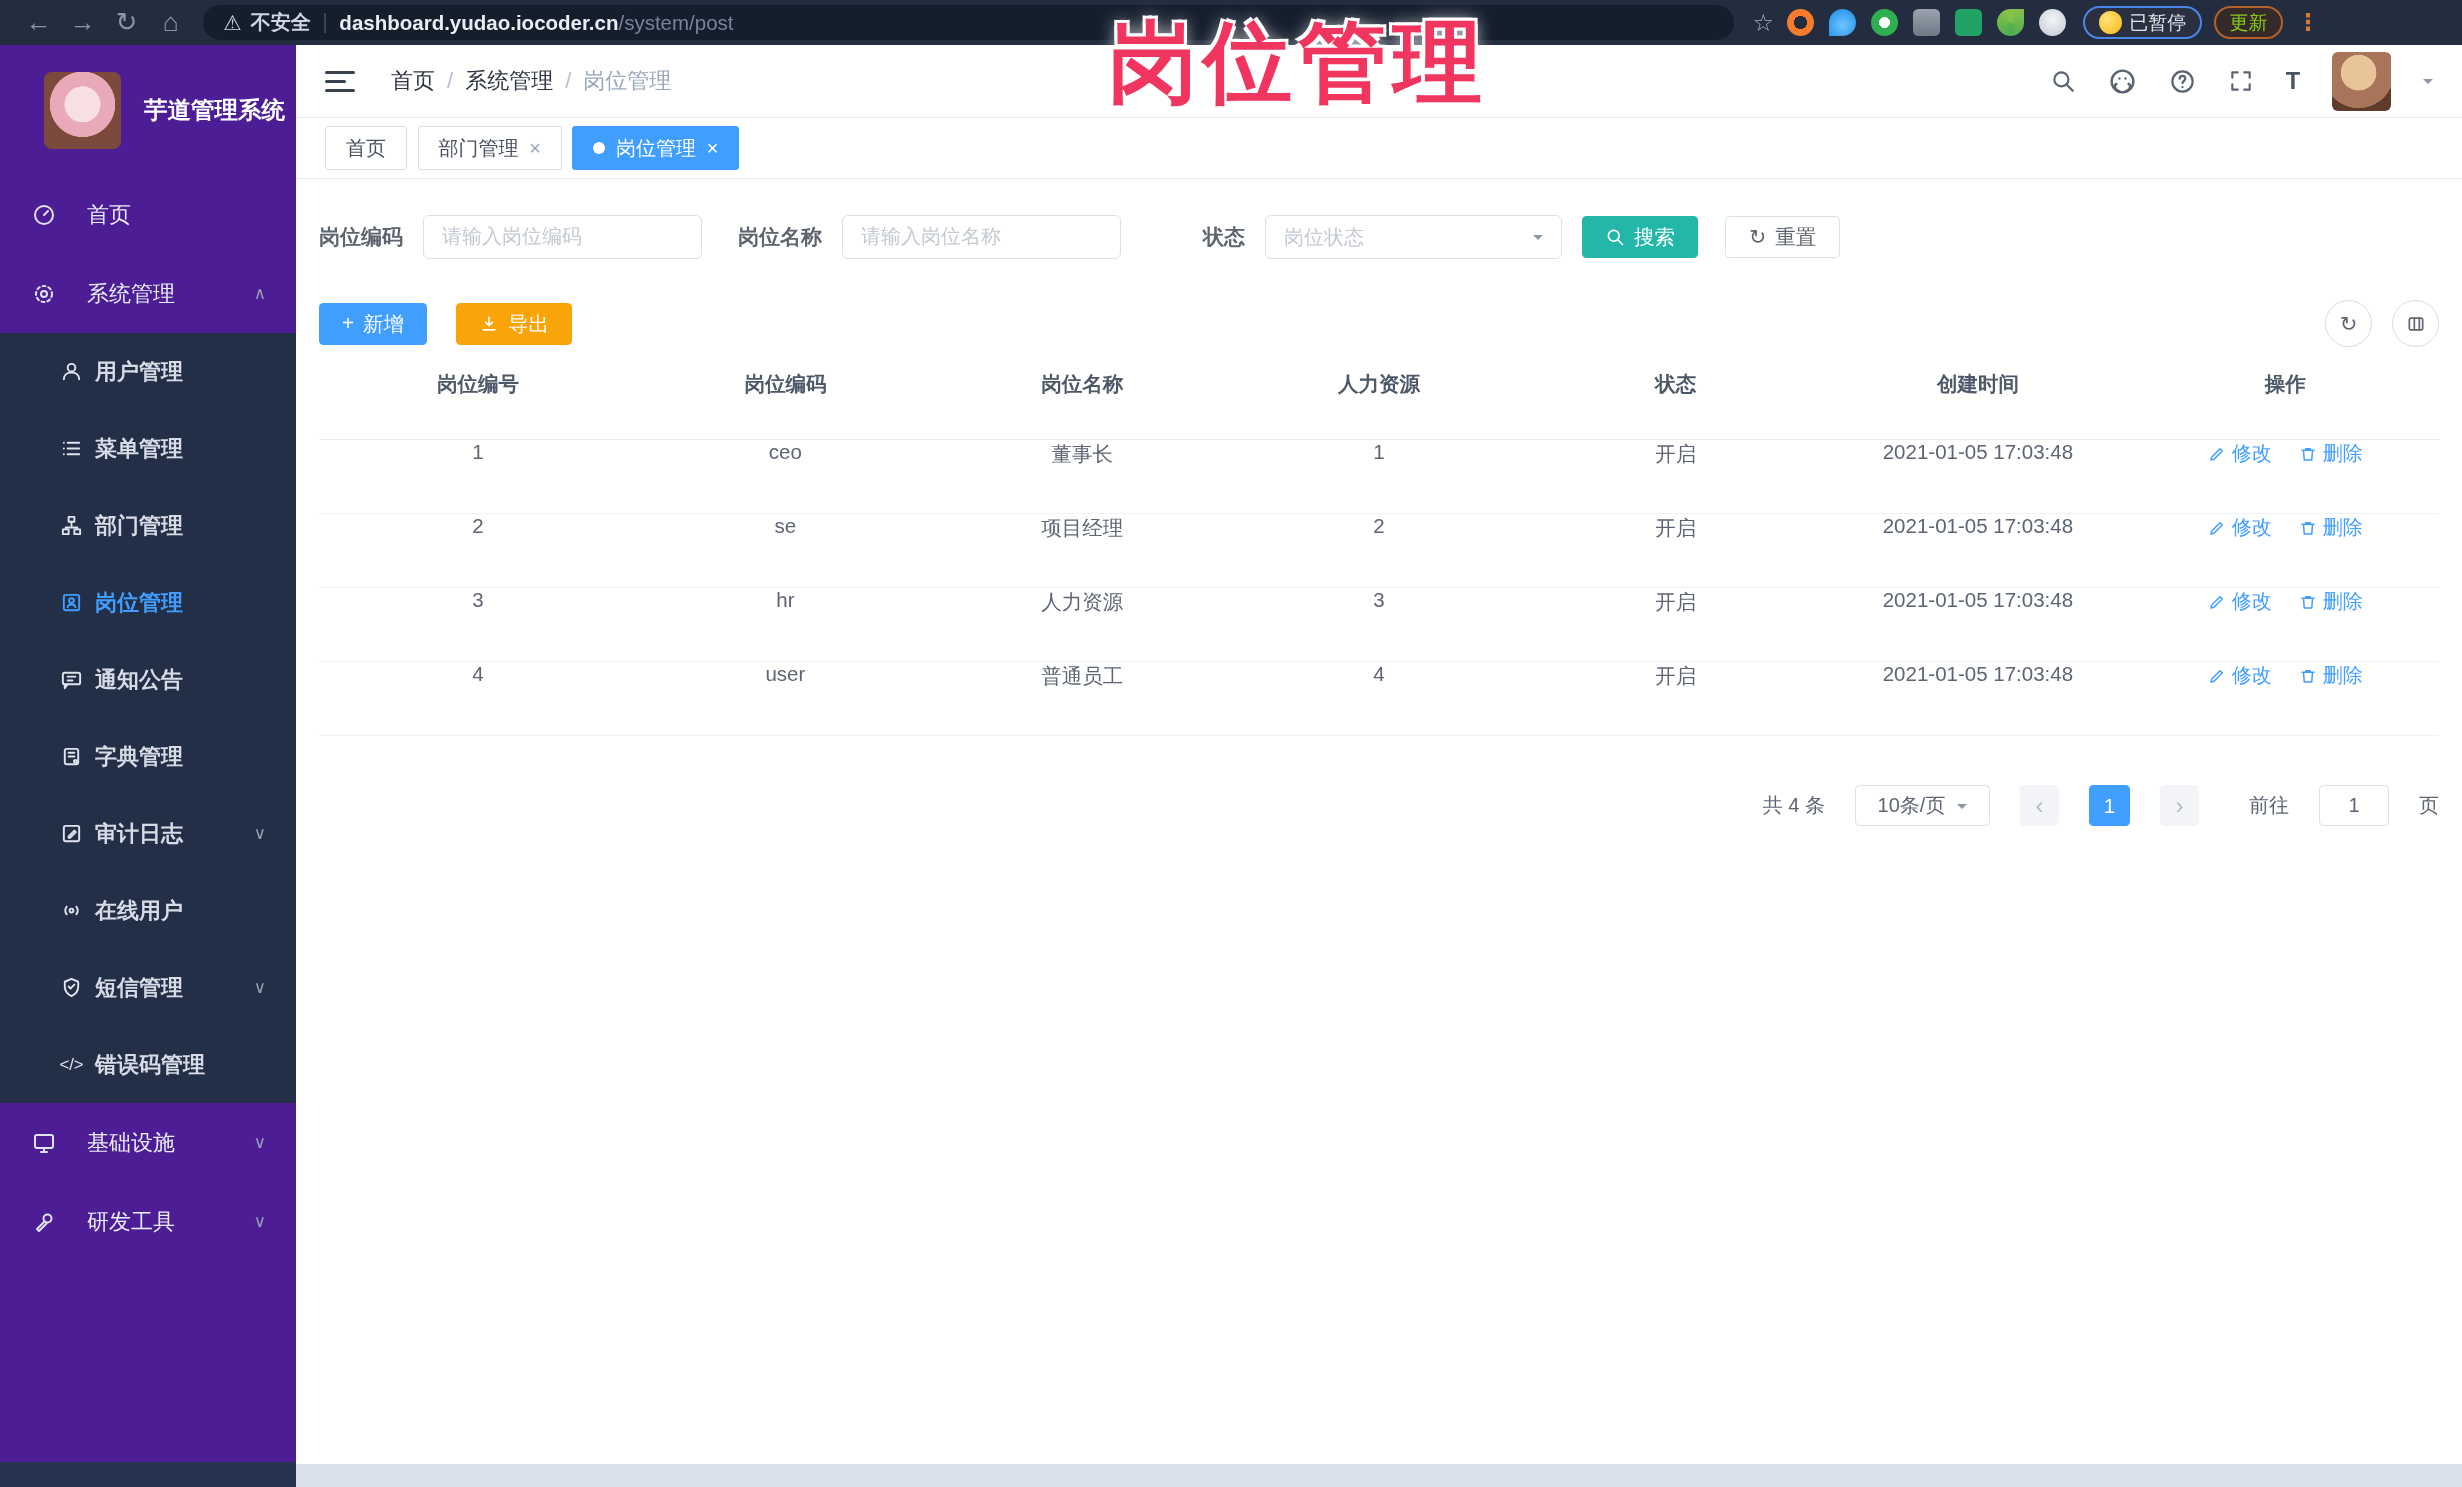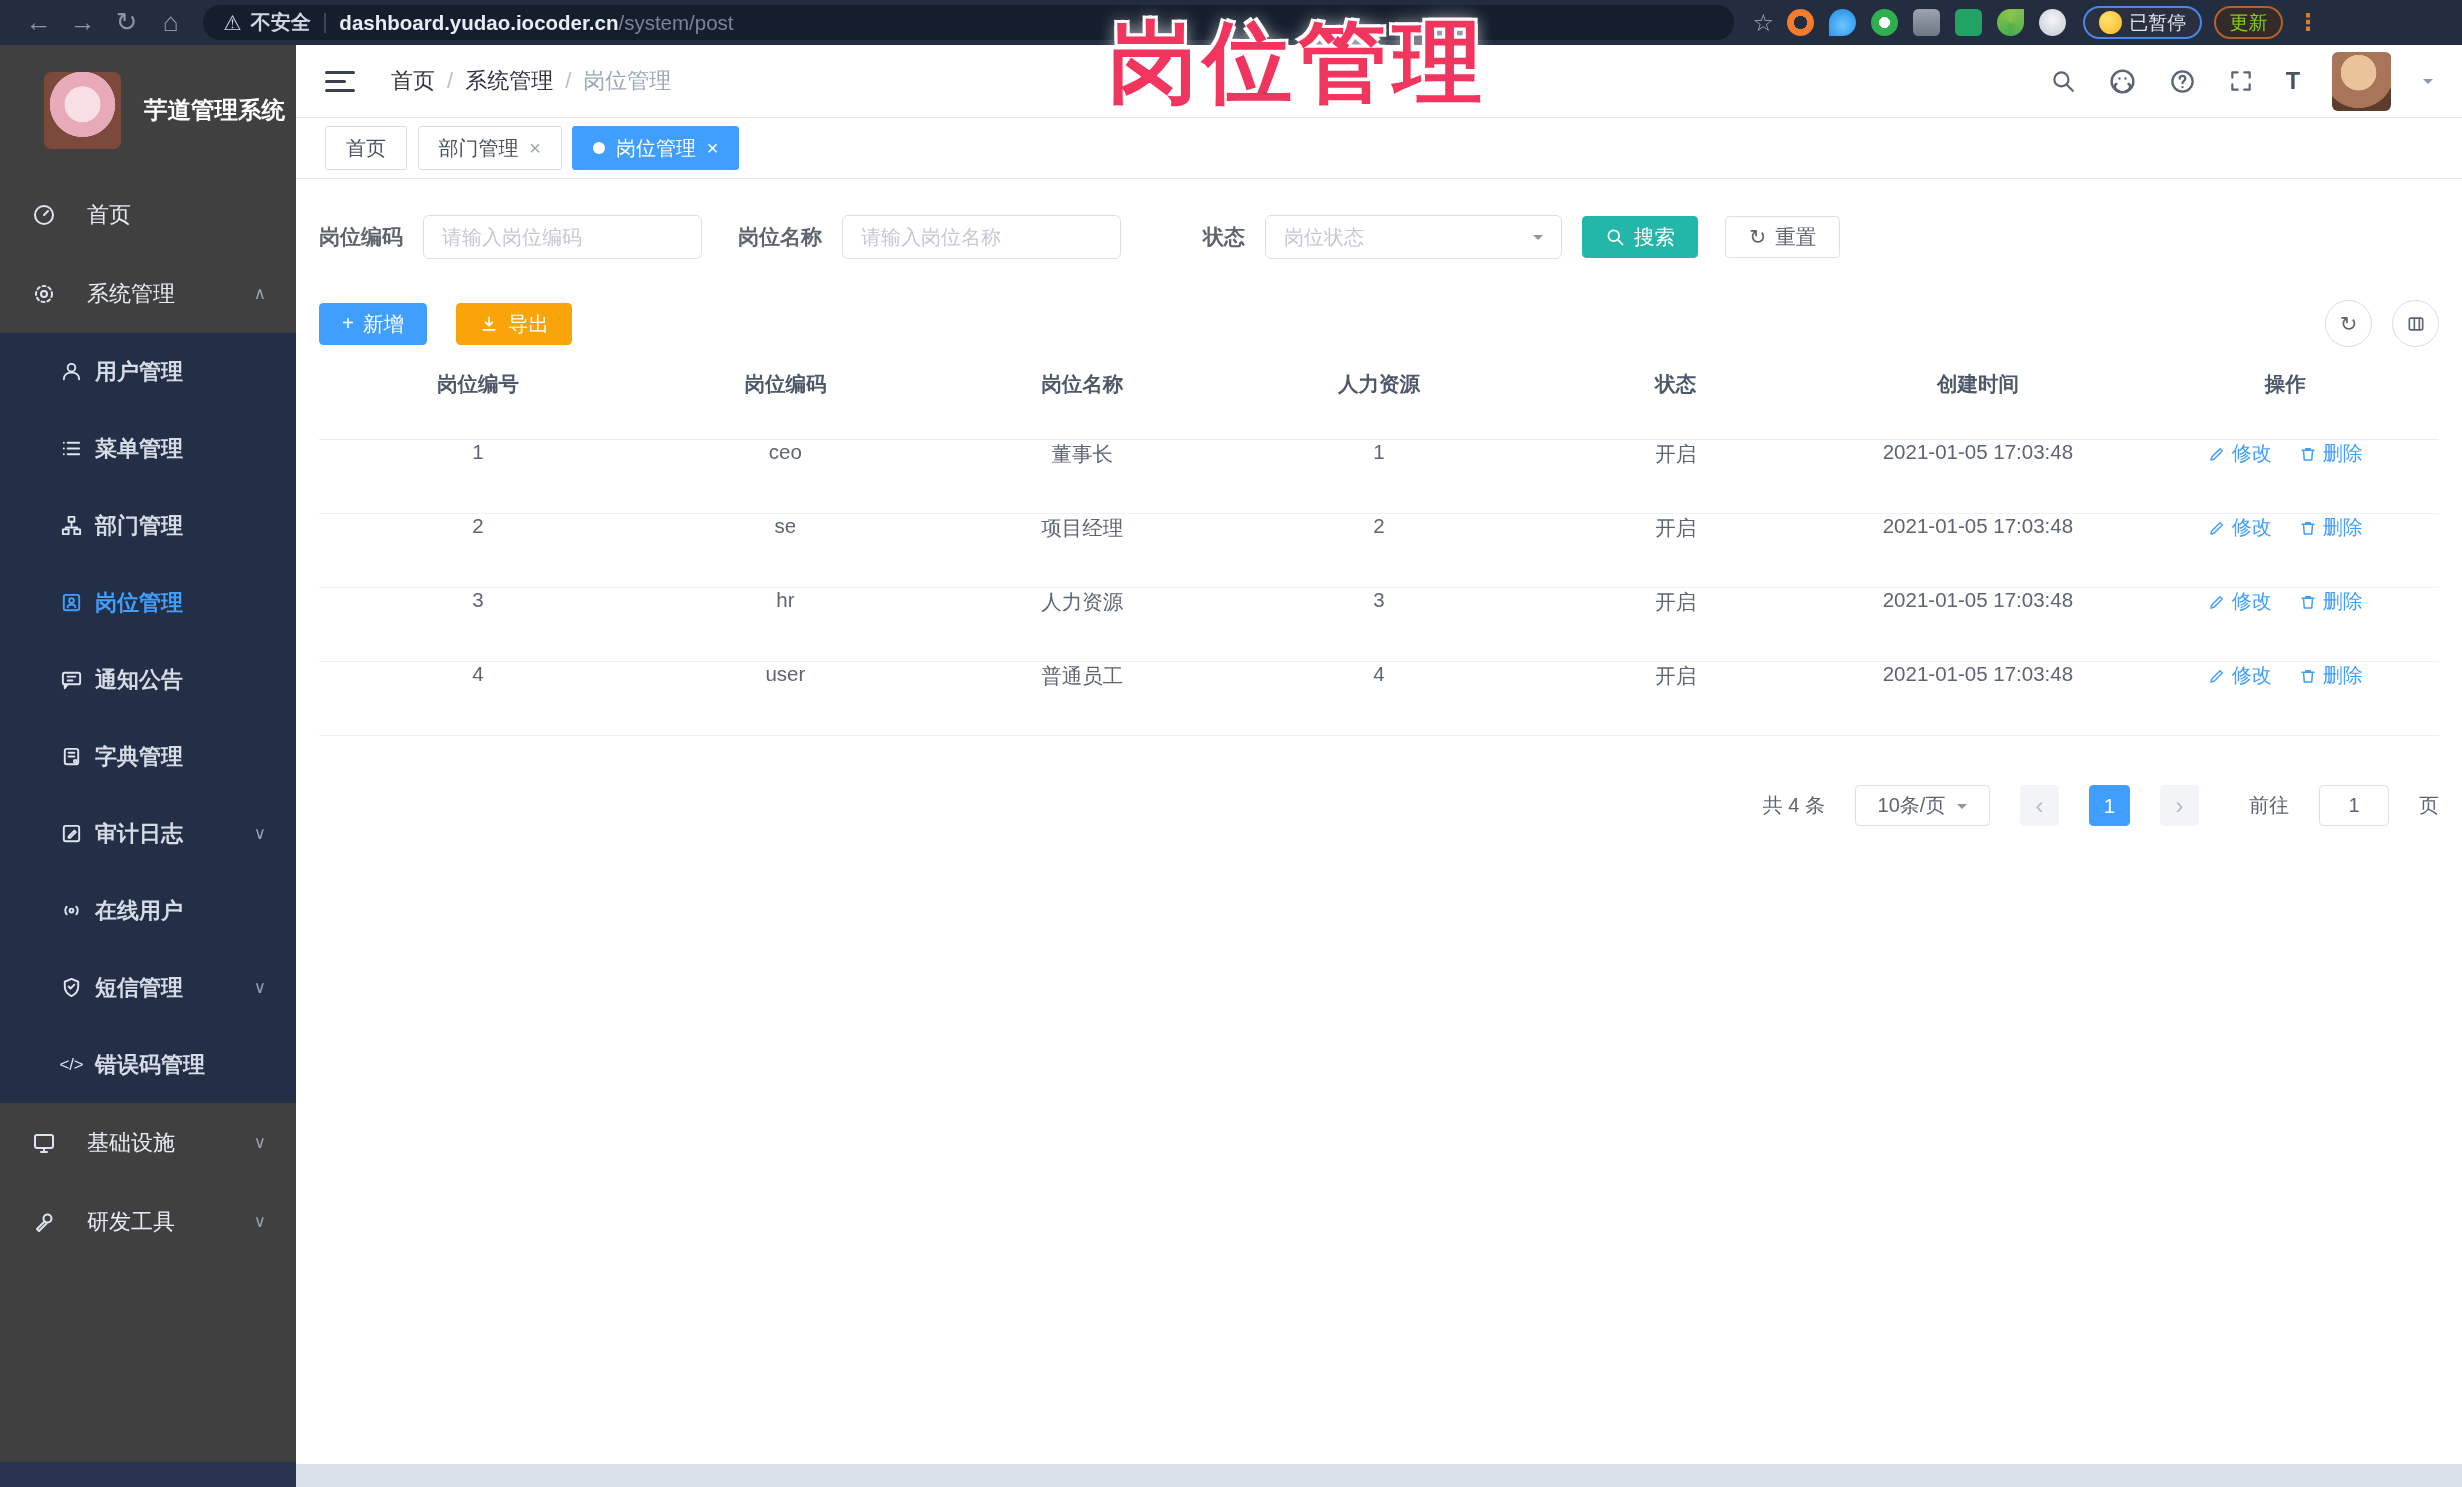--- a/index.html
+++ b/index.html
@@ -31,7 +31,7 @@
   .kebab { color:#d77b2f; font-size:23px; font-weight:700; margin-left:1.5px; }
 
   
-  .sidebar { position:absolute; left:0; top:45px; bottom:0; width:296px; background:#404040; z-index:2; }
+  .sidebar { position:absolute; left:0; top:45px; bottom:0; width:296px; background:#4c1d95; z-index:2; }
   .logo-row { height:130px; display:flex; align-items:center; padding-left:44px; }
   .logo-img { width:77px; height:77px; border-radius:7.6px;
     background:radial-gradient(circle at 50% 42%, #f7dfe3 0 30%, #e8a9b8 31% 55%, #7c4a3c 56% 100%); }

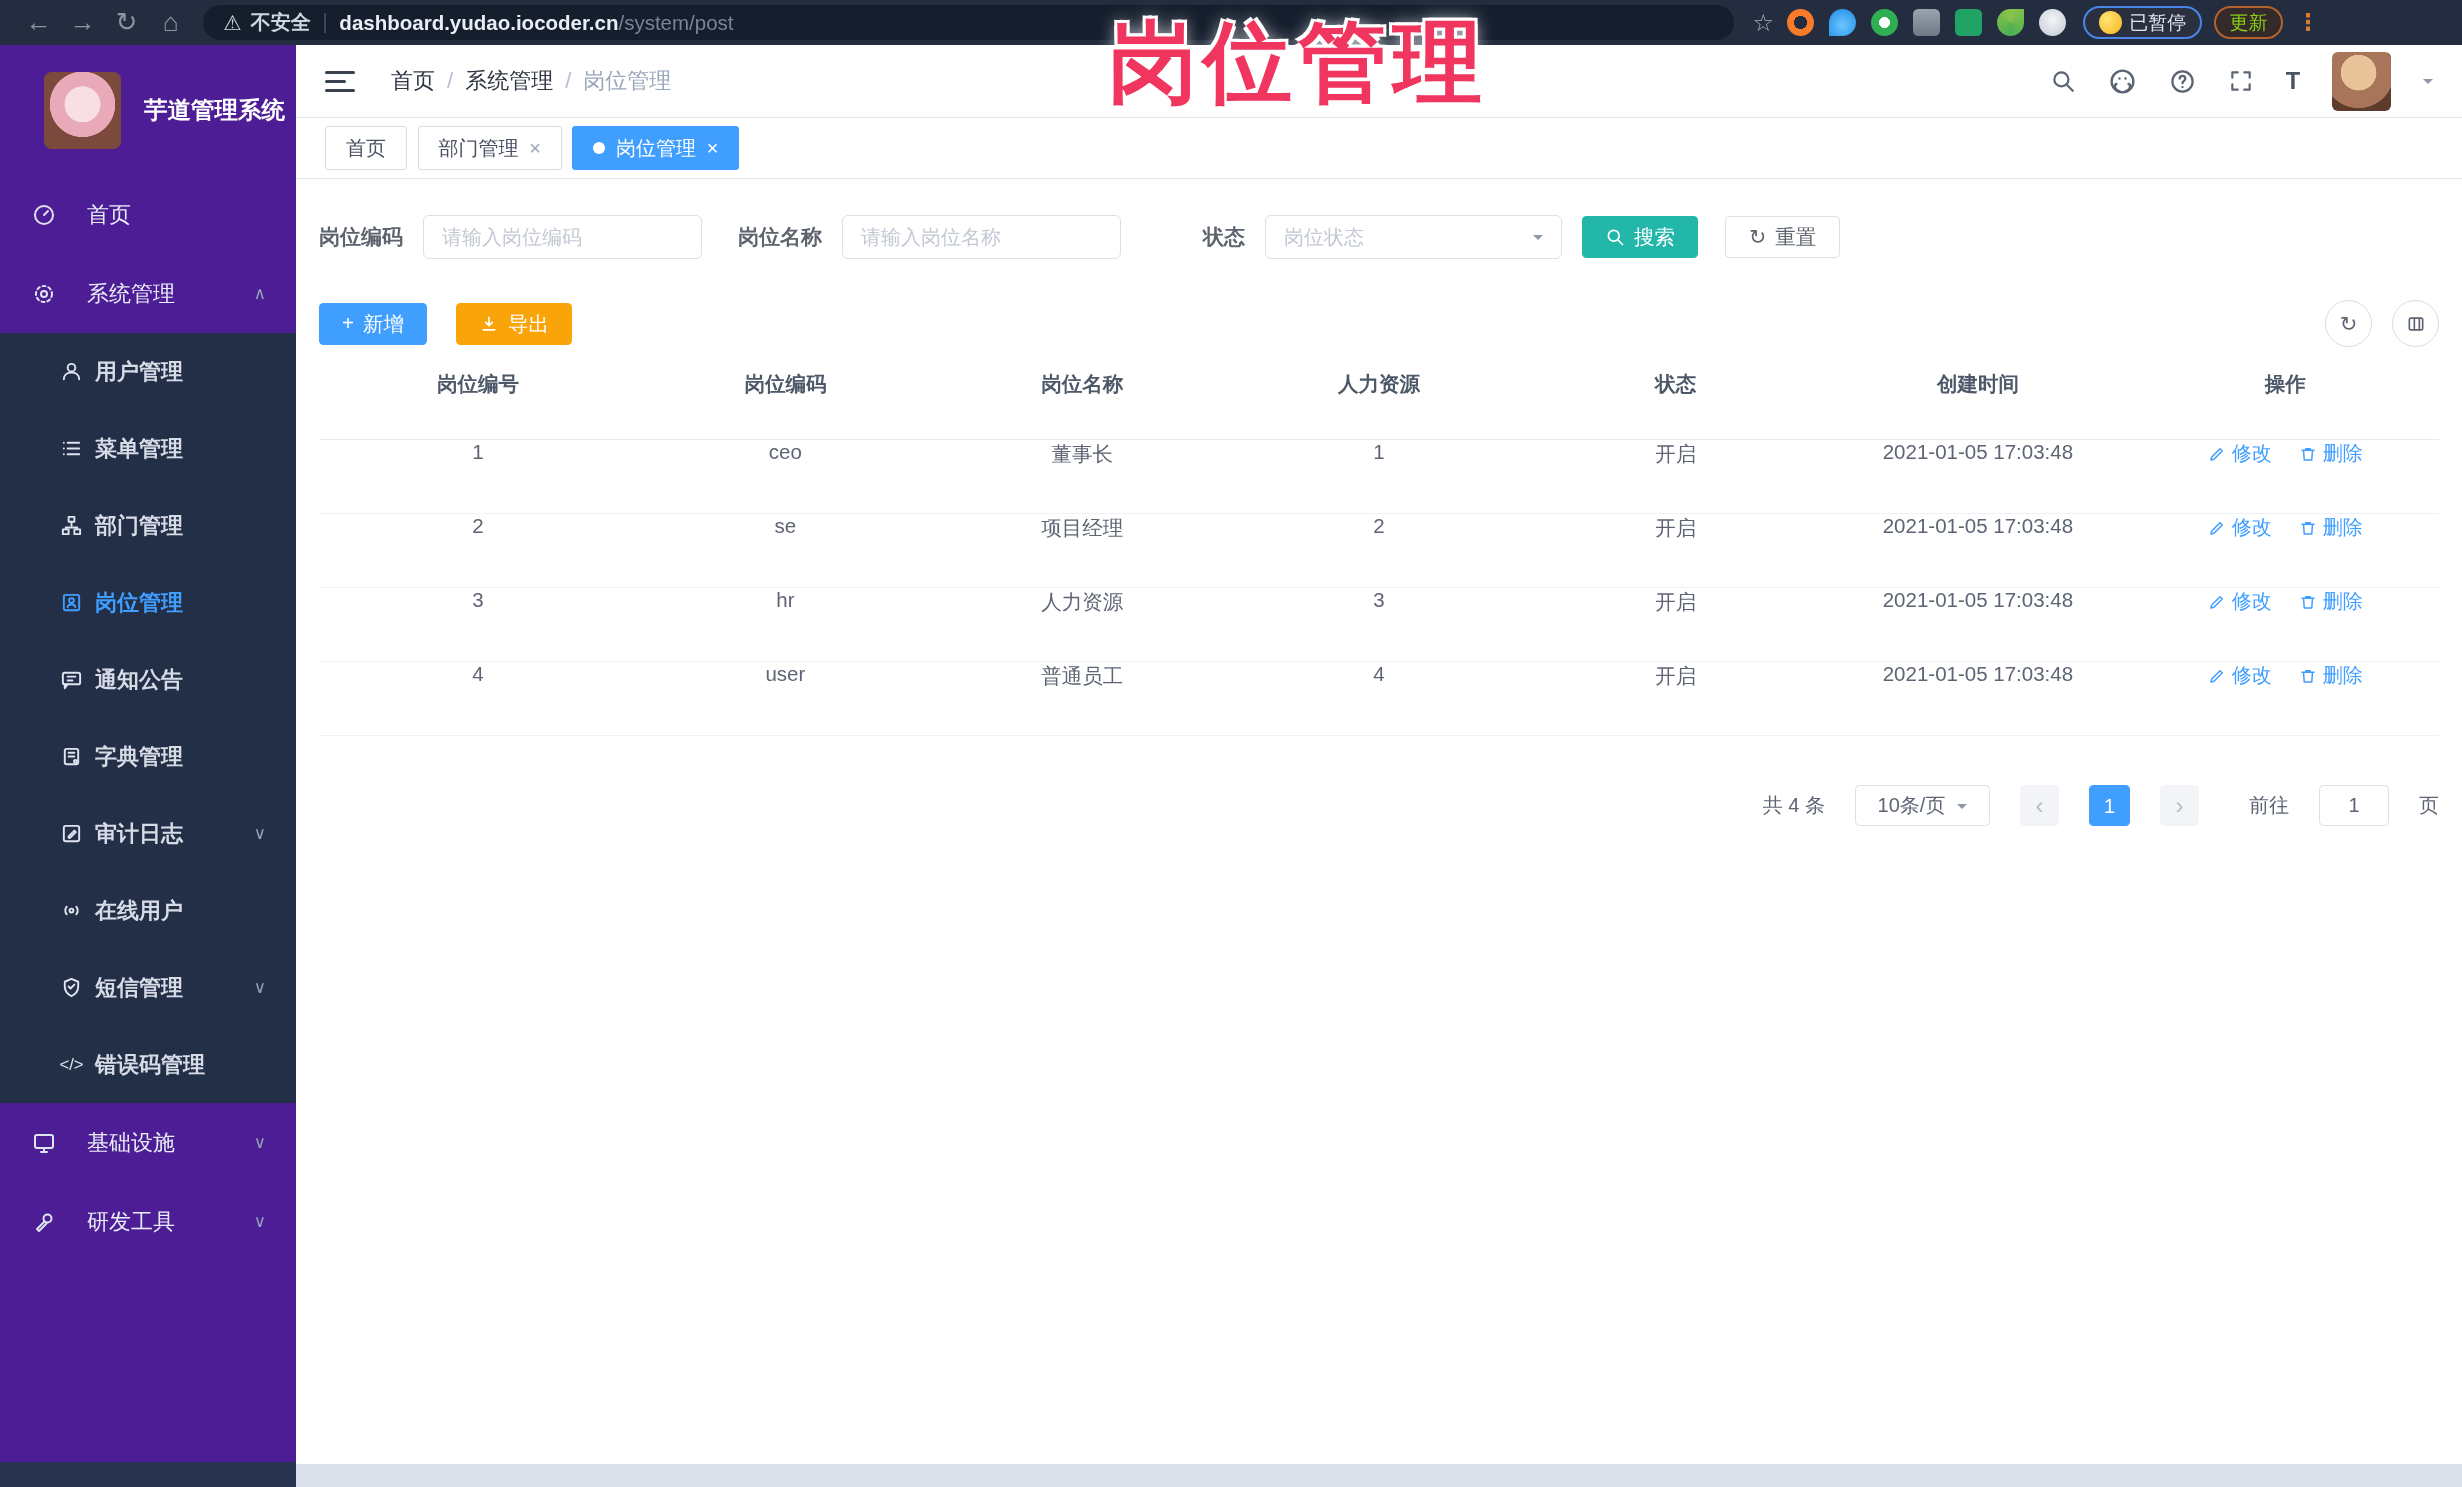--- a/index.html
+++ b/index.html
@@ -76,7 +76,7 @@
   .filter-row { display:flex; align-items:center; }
   .f-label { font-size:21px; font-weight:700; color:#5d646e; margin-right:20px; }
   .f-input { width:279px; height:44px; border:1.5px solid #dcdfe6; border-radius:6px; padding:0 18px;
-    font-size:20px; color:#a21caf; font-family:Liberation Serif, serif; }
+    font-size:20px; color:#a21caf; font-family:Liberation Mono, monospace; }
   .f-input::placeholder { color:#c3c8d2; }
   .f-select { width:297px; height:44px; border:1.5px solid #dcdfe6; border-radius:6px; padding:0 18px;
     display:flex; align-items:center; cursor:pointer; }

